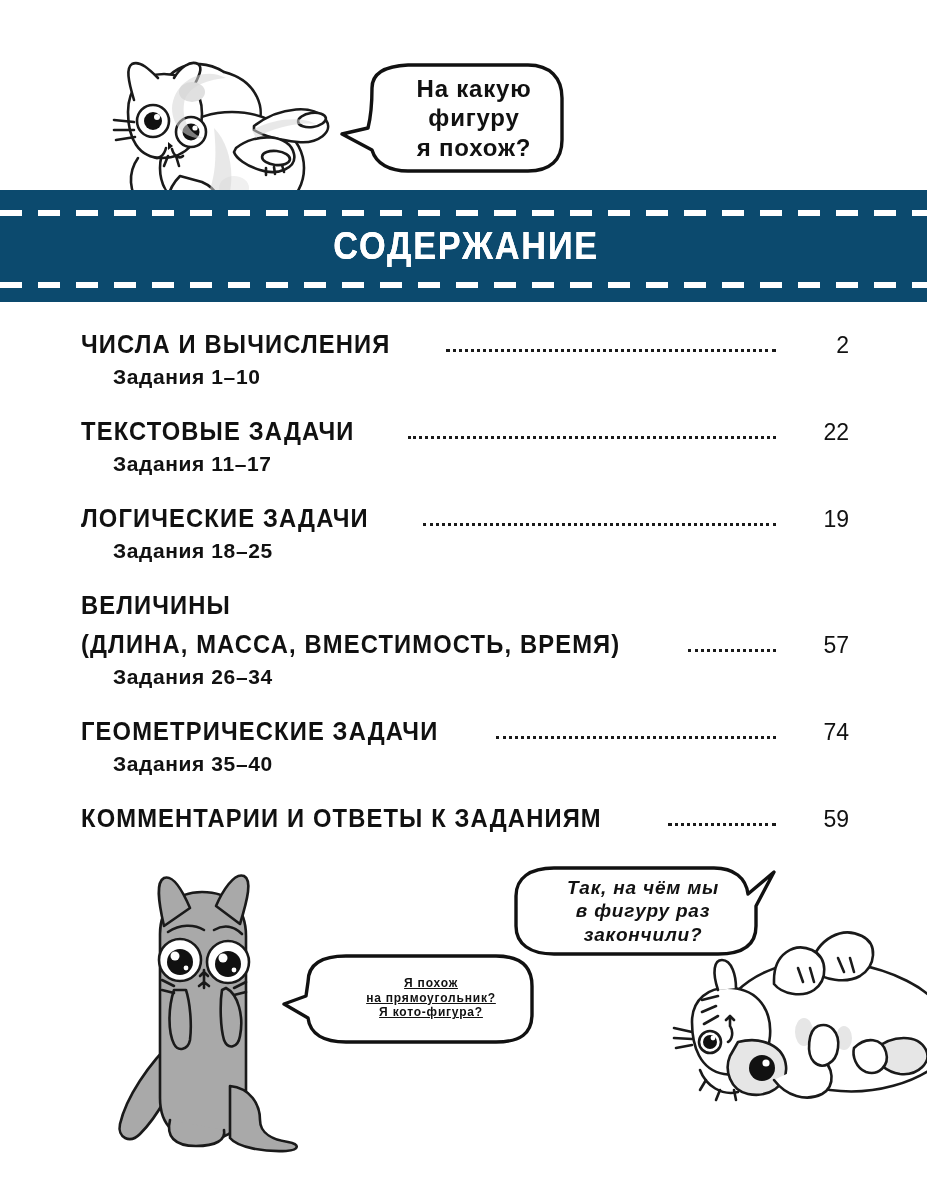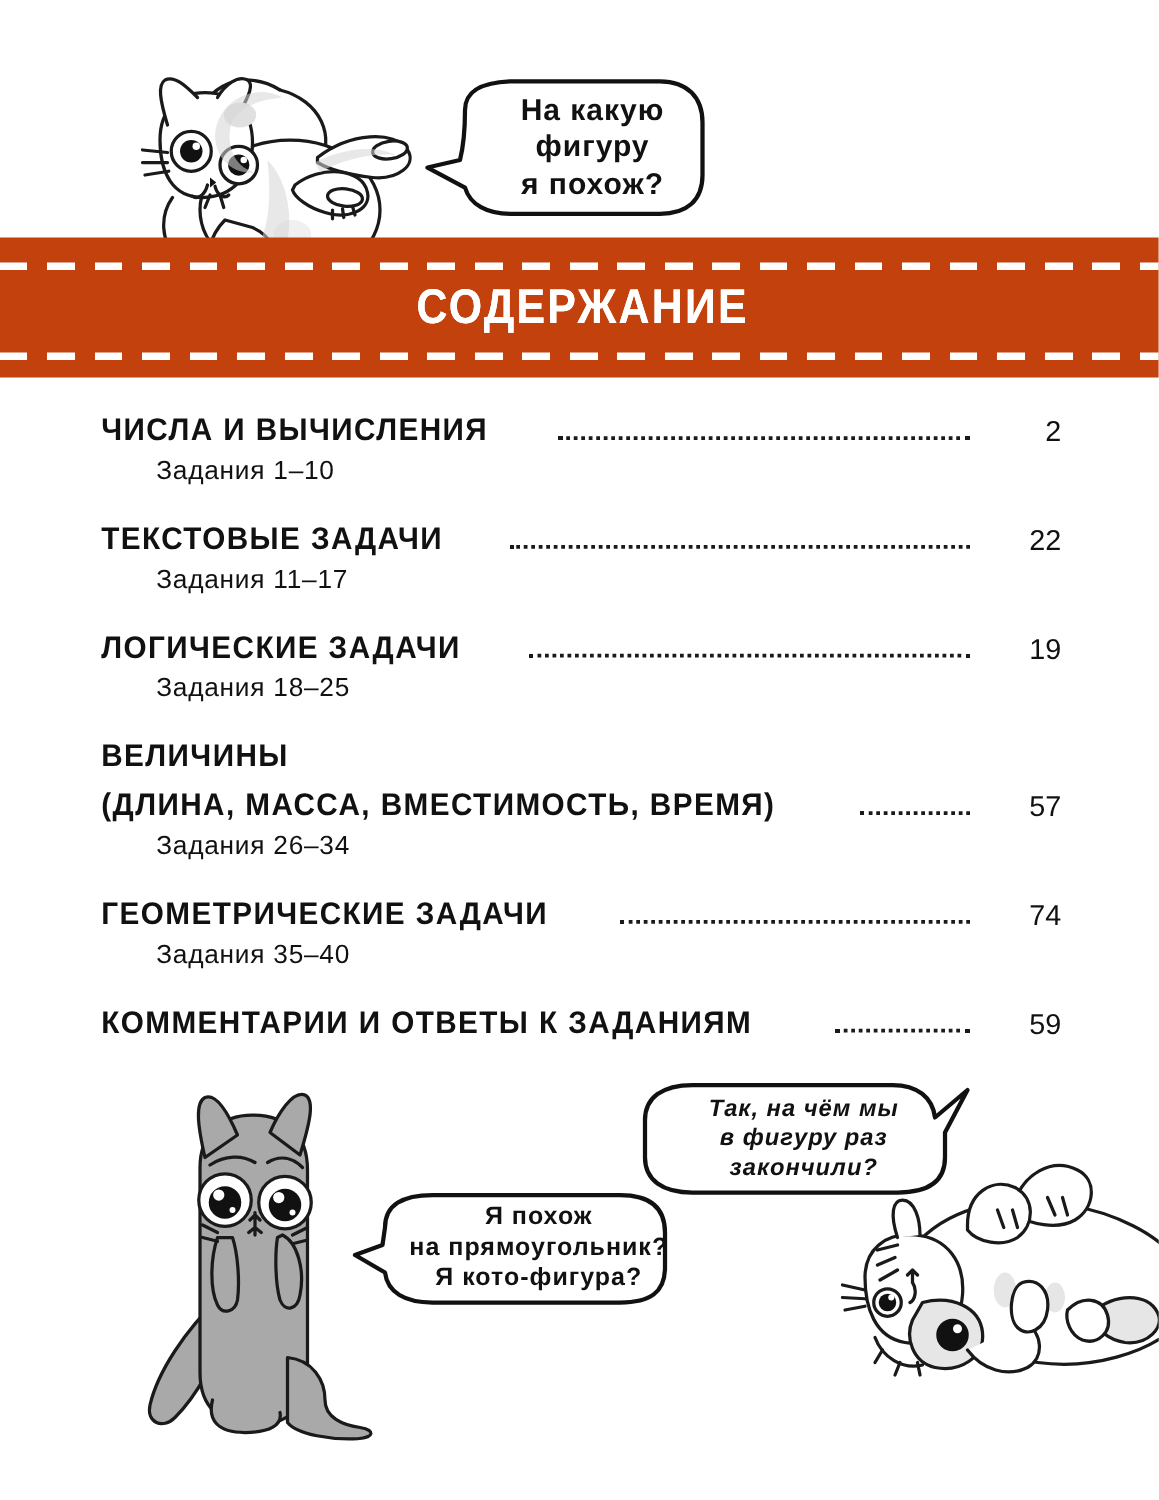--- a/index.html
+++ b/index.html
@@ -13,7 +13,7 @@
   
   .band{
     position:absolute;left:0;top:190px;width:927px;height:112px;
-    background:#c2410c;
+    background:#0c4a6e;
   }
   .band-dash{
     position:absolute;left:0;width:927px;height:6px;

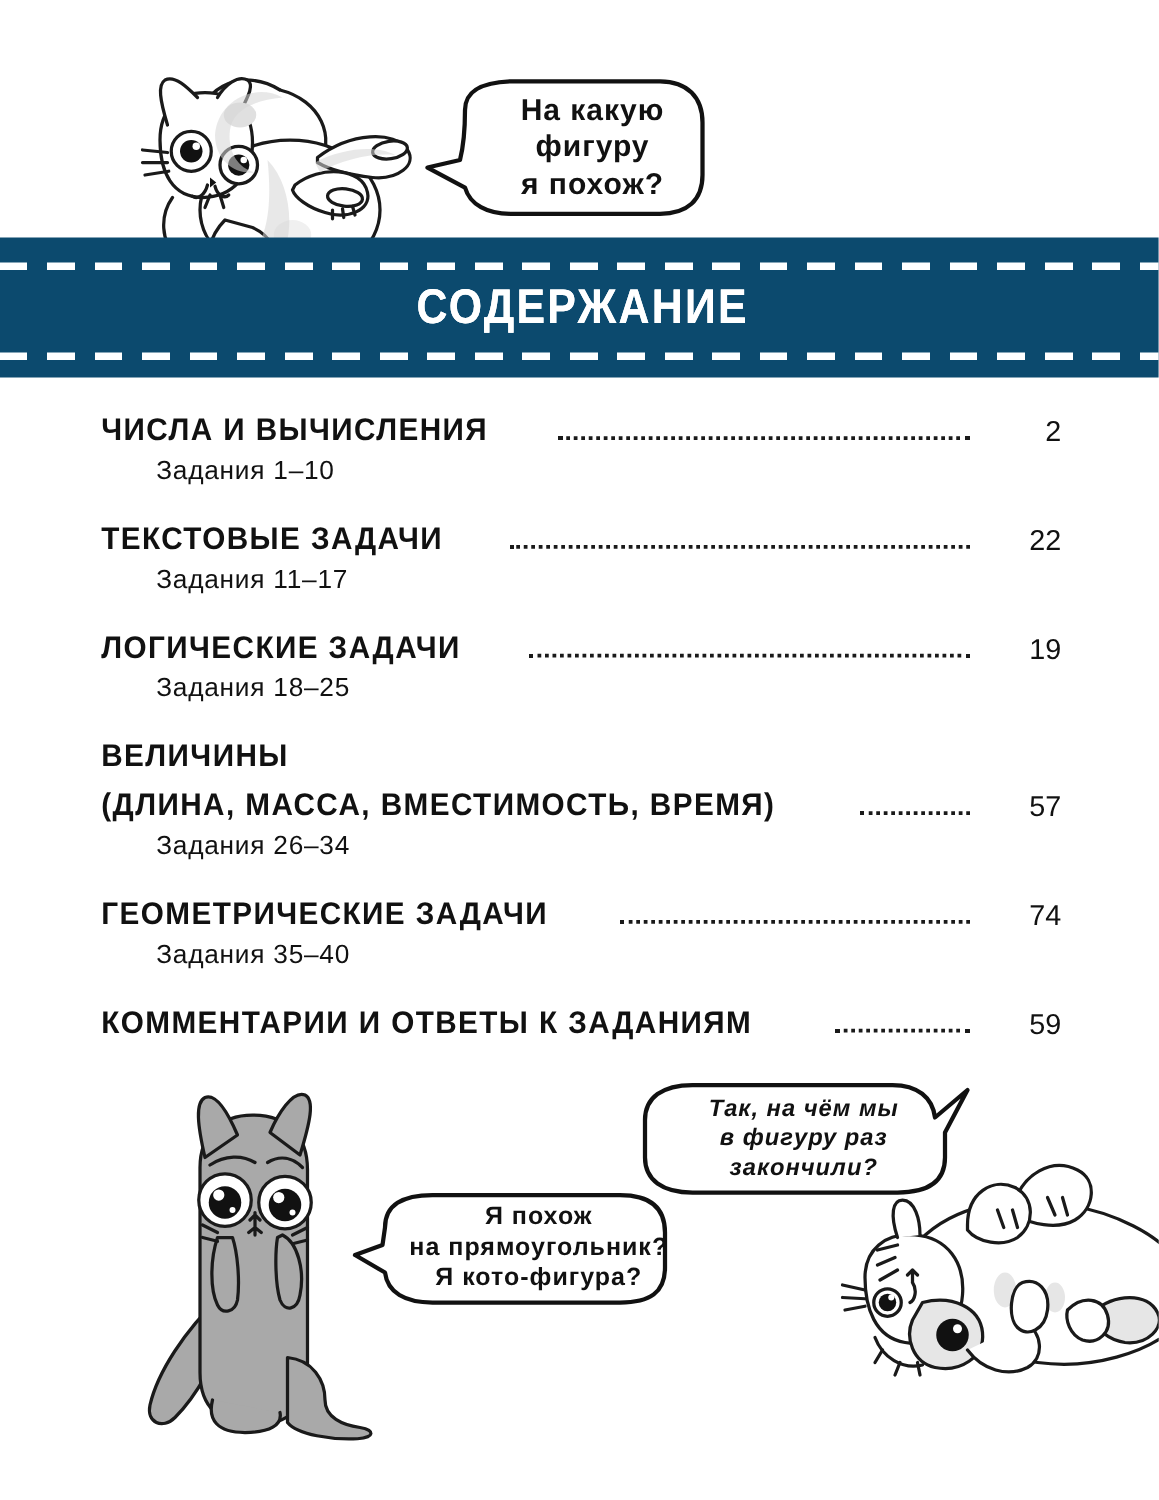--- a/index.html
+++ b/index.html
@@ -59,9 +59,10 @@
     min-width:34px;text-align:right;
   }
   .toc-sub{
-    margin-left:44px;margin-top:6px;
+    margin-left:32px;margin-top:6px;
     font-size:21px;color:#111111;letter-spacing:0.6px;
     font-family:"Liberation Sans","DejaVu Sans",sans-serif;
+    font-weight:bold;
   }
   .toc-spacer{height:28px;}
   .toc-title-first{

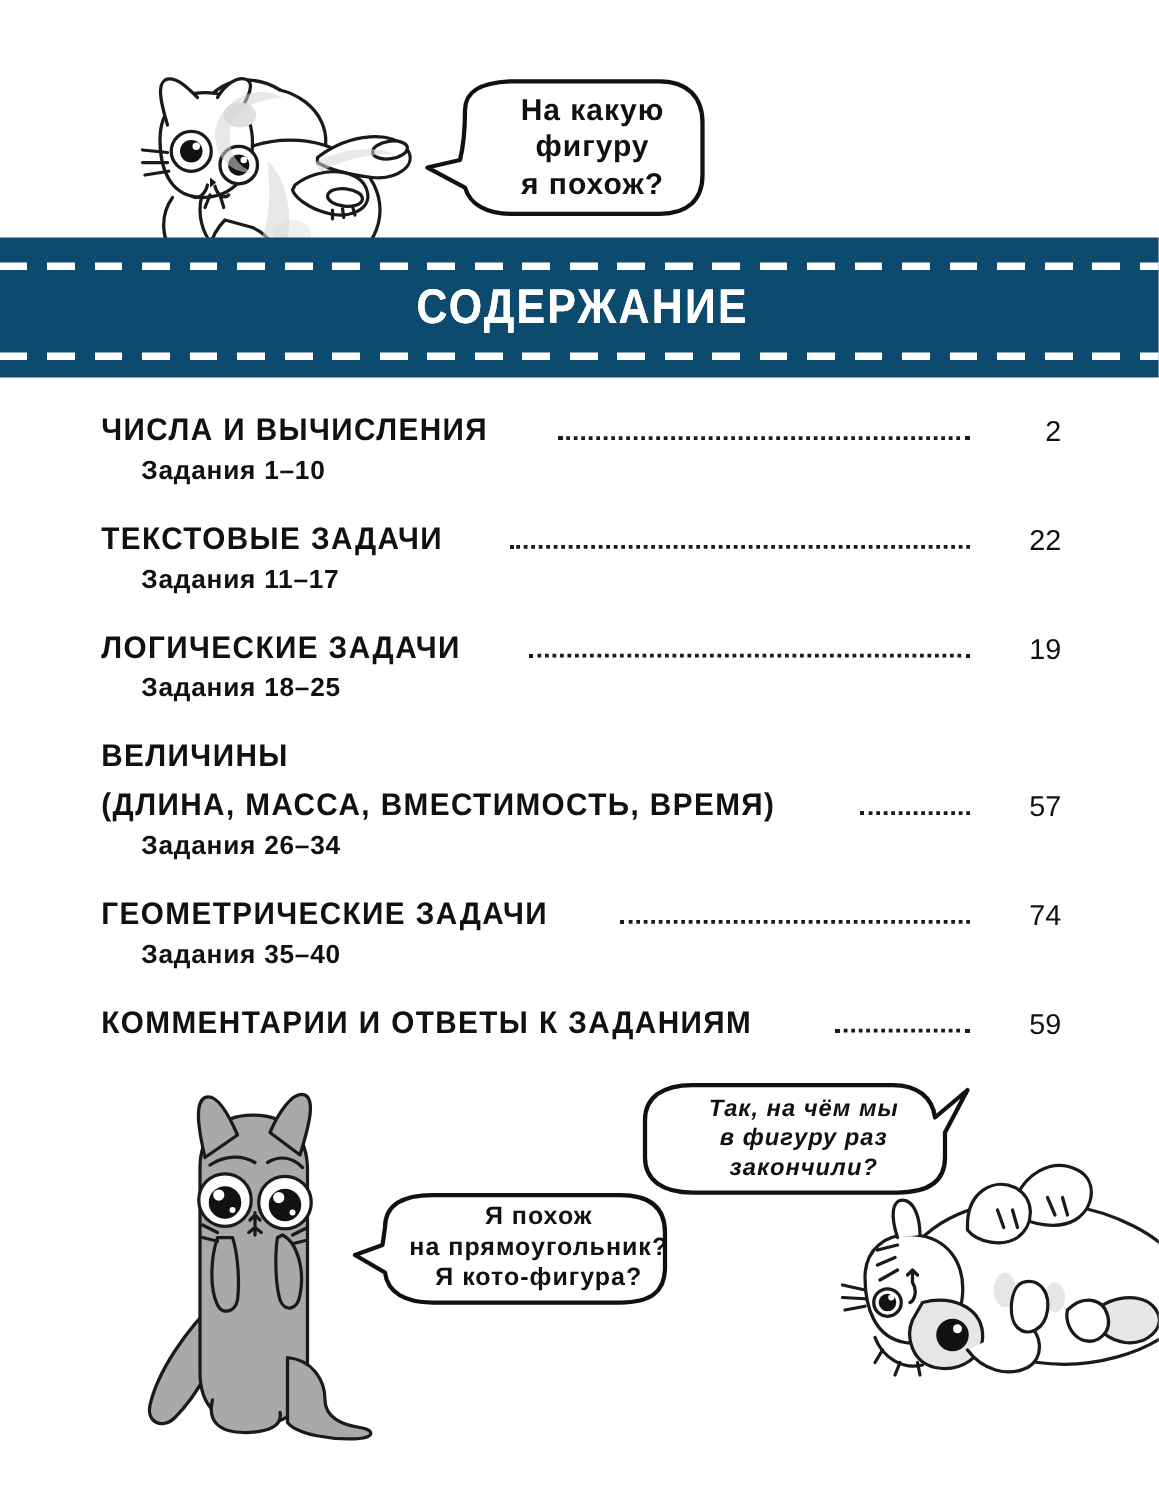--- a/index.html
+++ b/index.html
@@ -284,7 +284,7 @@
                L 250 66 C 250 86, 238 94, 214 94 L 64 94 C 42 94, 28 86, 26 70
                L 2 56 L 24 48 Z" fill="#ffffff" stroke="#111111" stroke-width="3.4" stroke-linejoin="round"></path>
     </svg>
-    <div class="btext" style="font-size:20px;padding-left:18px;">
+    <div class="btext" style="font-size:12px;padding-left:18px;text-decoration:underline;">
       <span>Я похож</span>
       <span>на прямоугольник?</span>
       <span>Я кото-фигура?</span>

